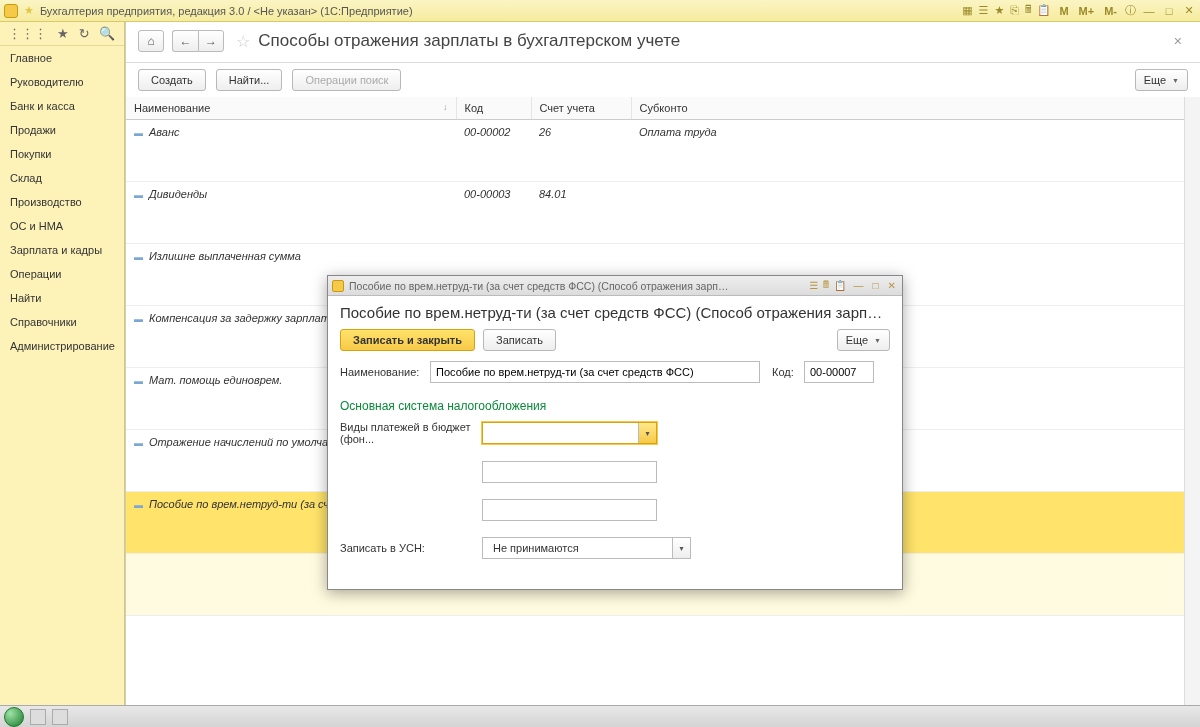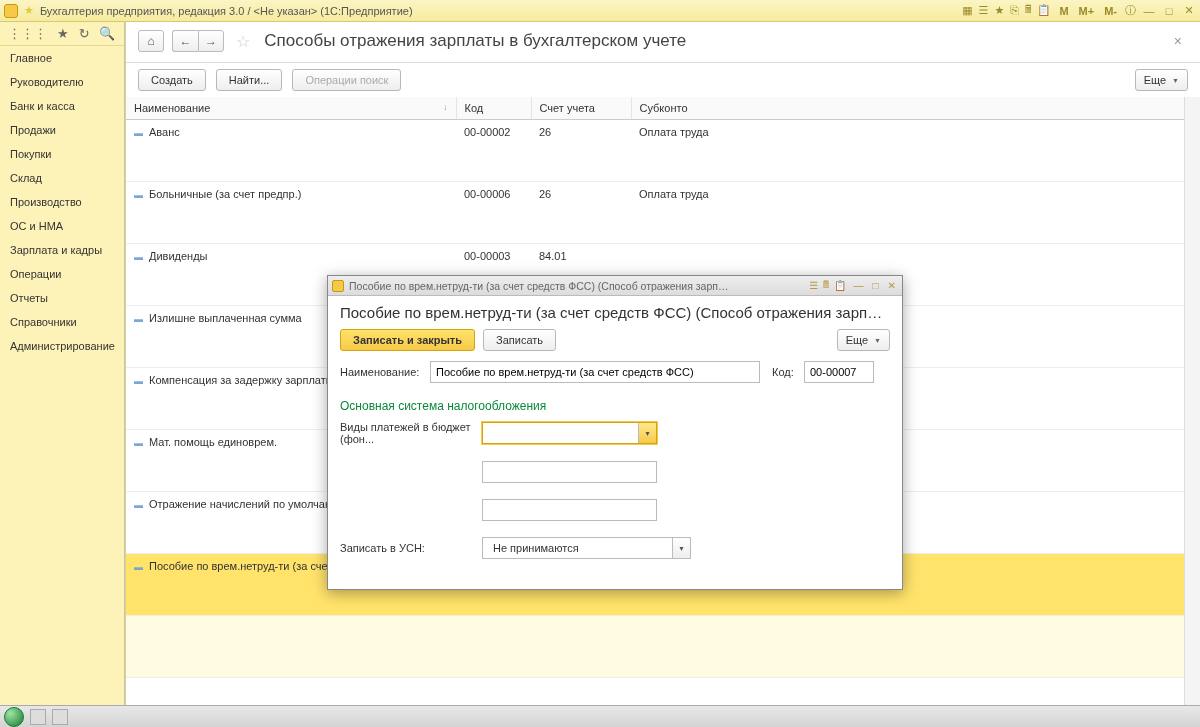--- a/index.html
+++ b/index.html
@@ -35,7 +35,7 @@
   .hdr-btn-group { display:flex;}
   .hdr-btn-group .hdr-btn:first-child { border-radius:3px 0 0 3px; border-right:none;}
   .hdr-btn-group .hdr-btn:last-child { border-radius:0 3px 3px 0;}
-  .page-title { font-size:17px; color:#444; margin-left:6px;}
+  .page-title { font-size:17px; color:#444; margin-left:0;}
   .star-outline { font-size:16px; color:#ccc; margin-left:4px;}
   .close-x { margin-left:auto; color:#999; font-size:14px; cursor:pointer; padding:2px 6px;}
 

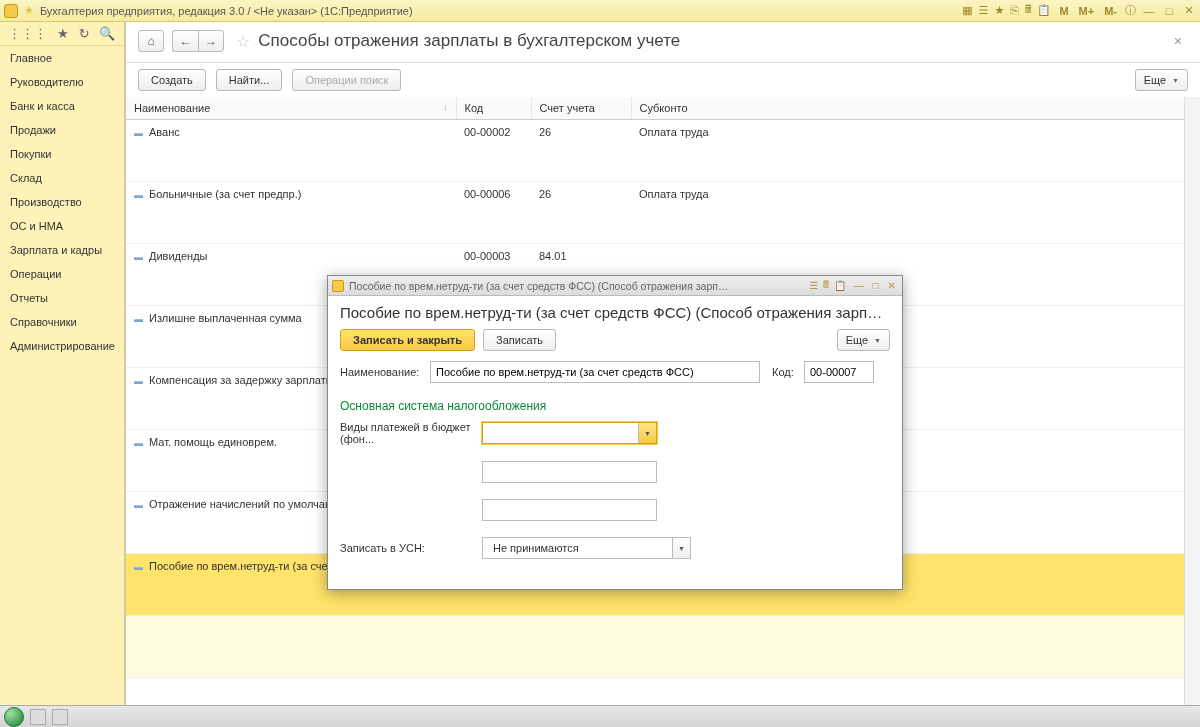--- a/index.html
+++ b/index.html
@@ -54,7 +54,7 @@
   table.grid th .sort { float:right; color:#999; font-size:9px;}
   table.grid td { padding:6px 8px; border-bottom:1px solid #eee; vertical-align:top;}
   table.grid tr.row { height:62px;}
-  table.grid tr.row td { vertical-align:top;}
+  table.grid tr.row td { vertical-align:top;font-style:italic;}
   .row-icon { color:#7aa7d4; font-size:9px; margin-right:6px;}
   tr.selected td { background:#ffe36b;}
   tr.after-sel td { background:#fffbe0;}

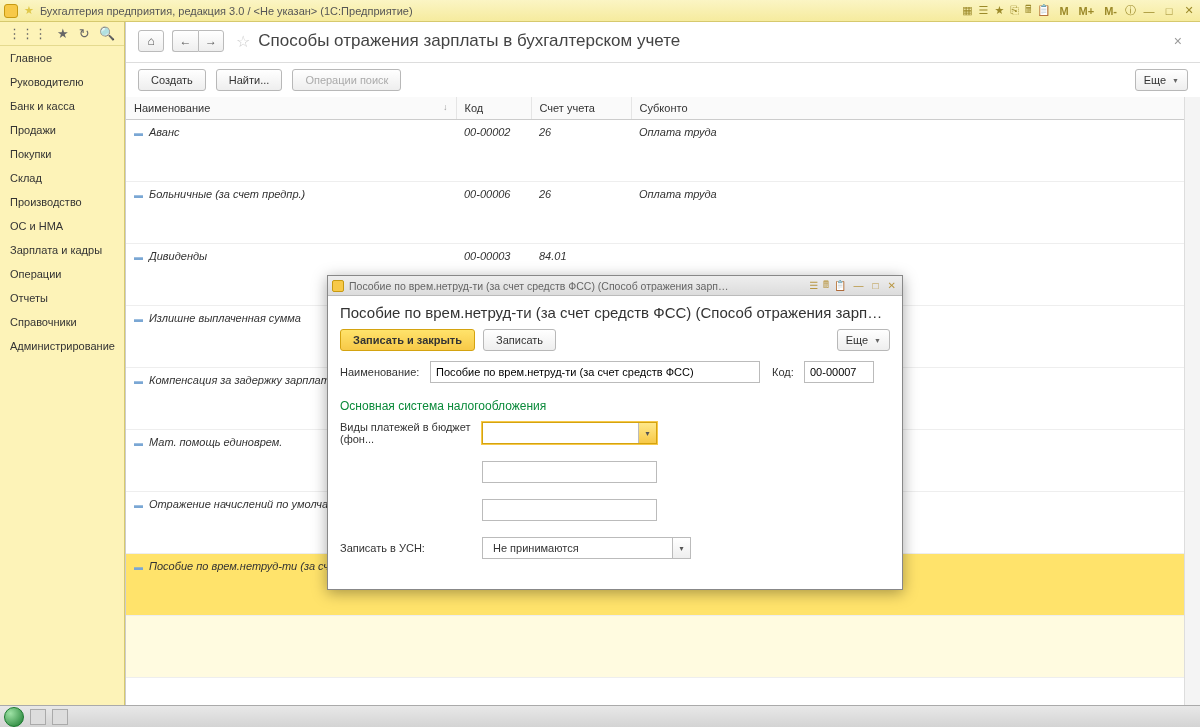--- a/index.html
+++ b/index.html
@@ -185,12 +185,6 @@
                 <td>Оплата труда</td>
               </tr>
             <tr class="row">
-                <td><span class="row-icon">▬</span><span>Больничные (за счет предпр.)</span></td>
-                <td>00-00006</td>
-                <td>26</td>
-                <td>Оплата труда</td>
-              </tr>
-            <tr class="row">
                 <td><span class="row-icon">▬</span><span>Дивиденды</span></td>
                 <td>00-00003</td>
                 <td>84.01</td>

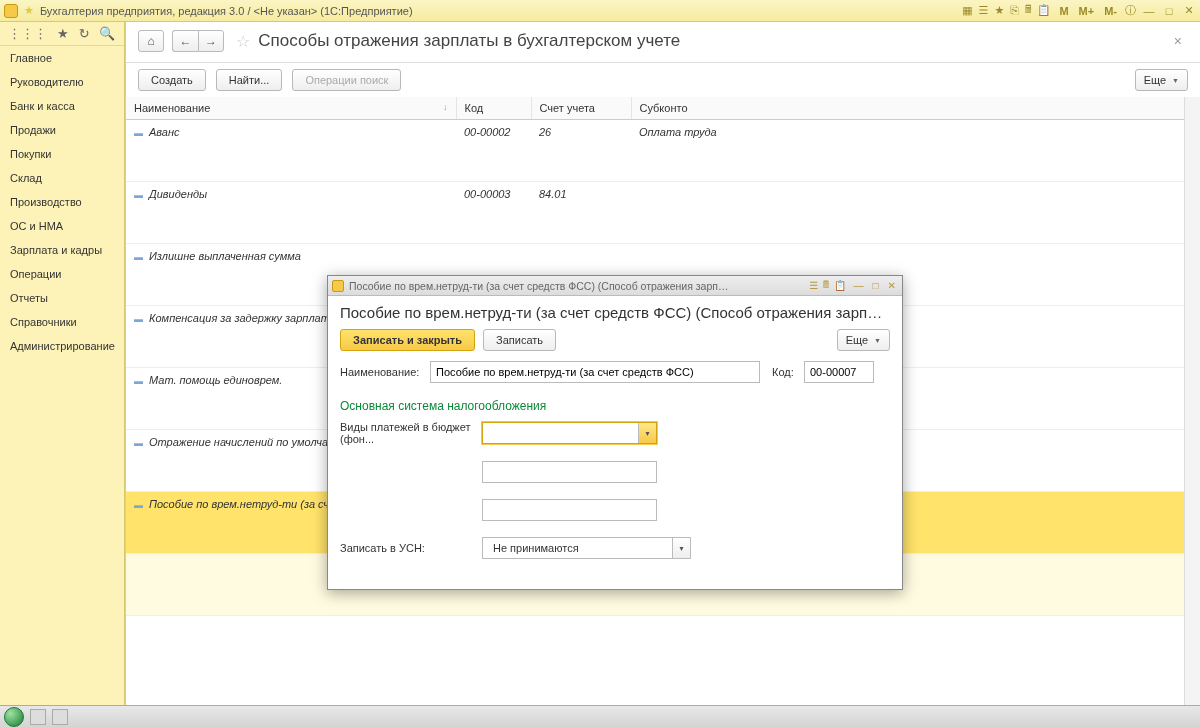--- a/index.html
+++ b/index.html
@@ -127,7 +127,7 @@
       <div class="sidebar-item"><span>ОС и НМА</span></div>
       <div class="sidebar-item"><span>Зарплата и кадры</span></div>
       <div class="sidebar-item"><span>Операции</span></div>
-      <div class="sidebar-item"><span>Отчеты</span></div>
+      <div class="sidebar-item"><span>Найти</span></div>
       <div class="sidebar-item"><span>Справочники</span></div>
       <div class="sidebar-item"><span>Администрирование</span></div>
     </div>

